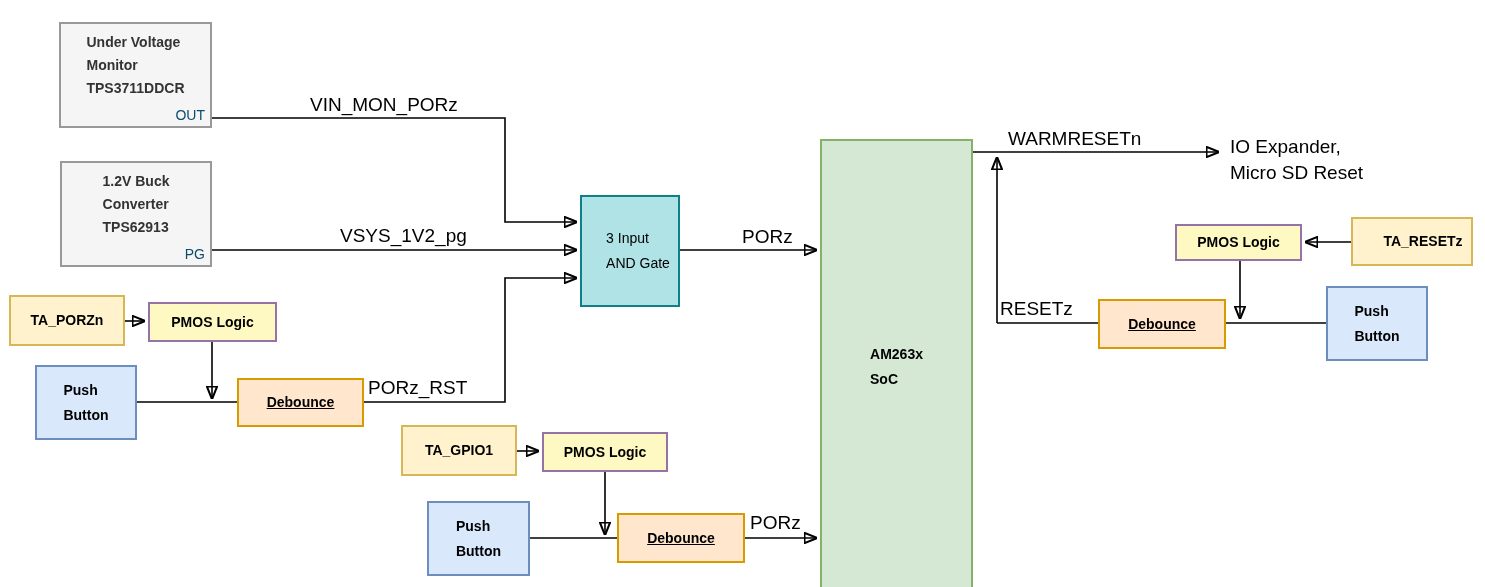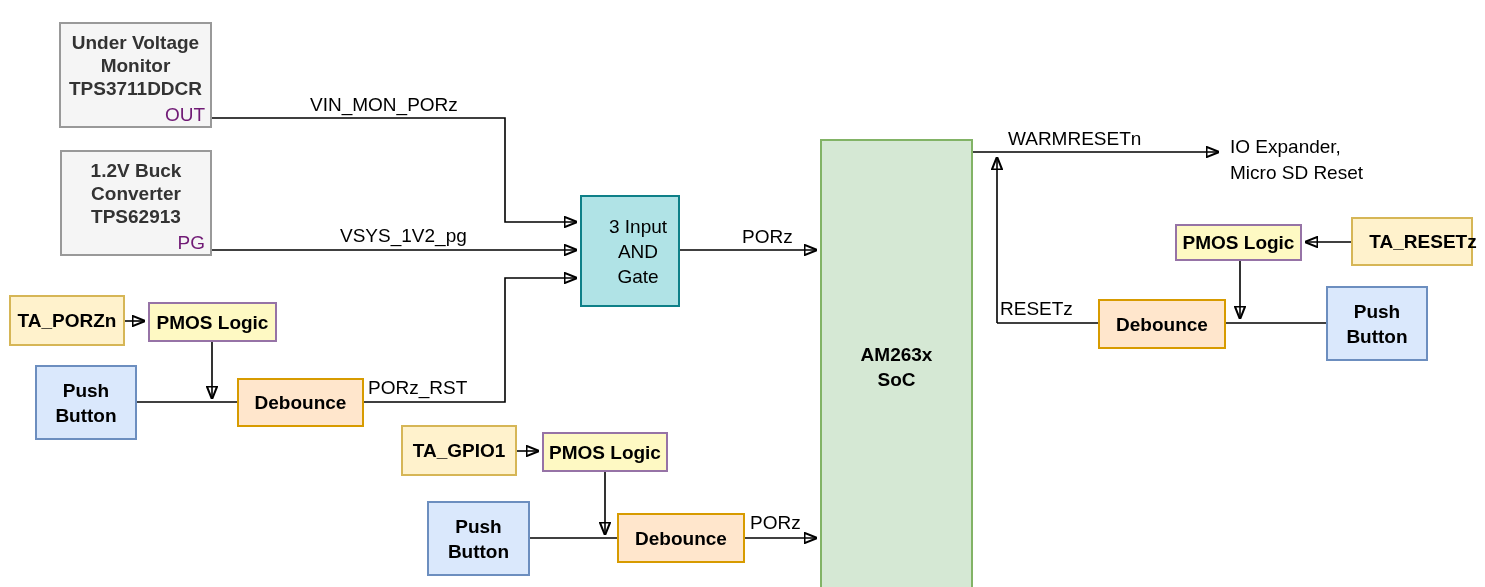--- a/index.html
+++ b/index.html
@@ -10,7 +10,7 @@
   .node{
     position:absolute;box-sizing:border-box;border:2px solid #84cc16;
     display:flex;align-items:center;justify-content:center;
-    text-align:center;font-size:19px;font-weight:bold;line-height:25px;
+    text-align:left;font-size:14px;font-weight:bold;line-height:25px;
     white-space:pre-line;
   }
   .gray{background:#F5F5F5;border-color:#999999;color:#333333;

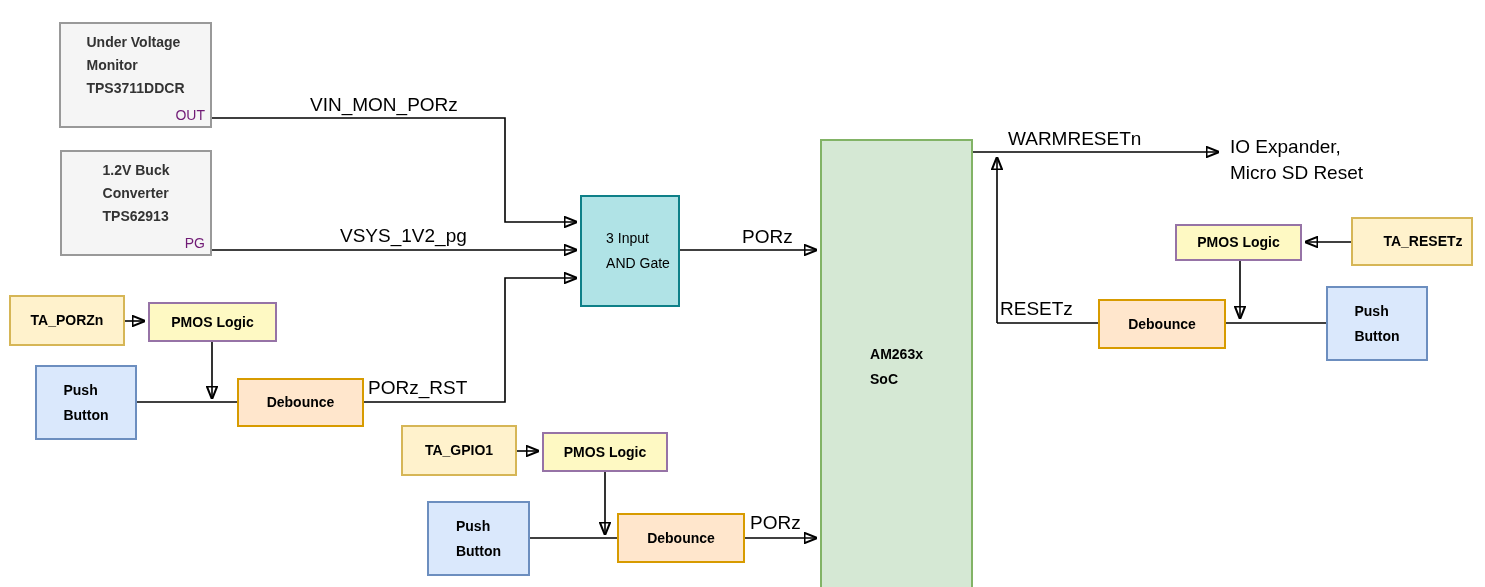--- a/index.html
+++ b/index.html
@@ -16,7 +16,7 @@
   .gray{background:#F5F5F5;border-color:#999999;color:#333333;
     justify-content:flex-start;align-items:center;flex-direction:column;padding-top:7px;line-height:23px;}
   .gray .pin{
-    position:absolute;right:5px;bottom:1px;font-weight:normal;color:#701a75;line-height:20px;
+    position:absolute;right:5px;bottom:1px;font-weight:normal;color:#0c4a6e;line-height:20px;
   }
   .teal{background:#B0E3E6;border-color:#0E8088;font-weight:normal;}
   .green{background:#D5E8D4;border-color:#82B366;margin-top:43px;}

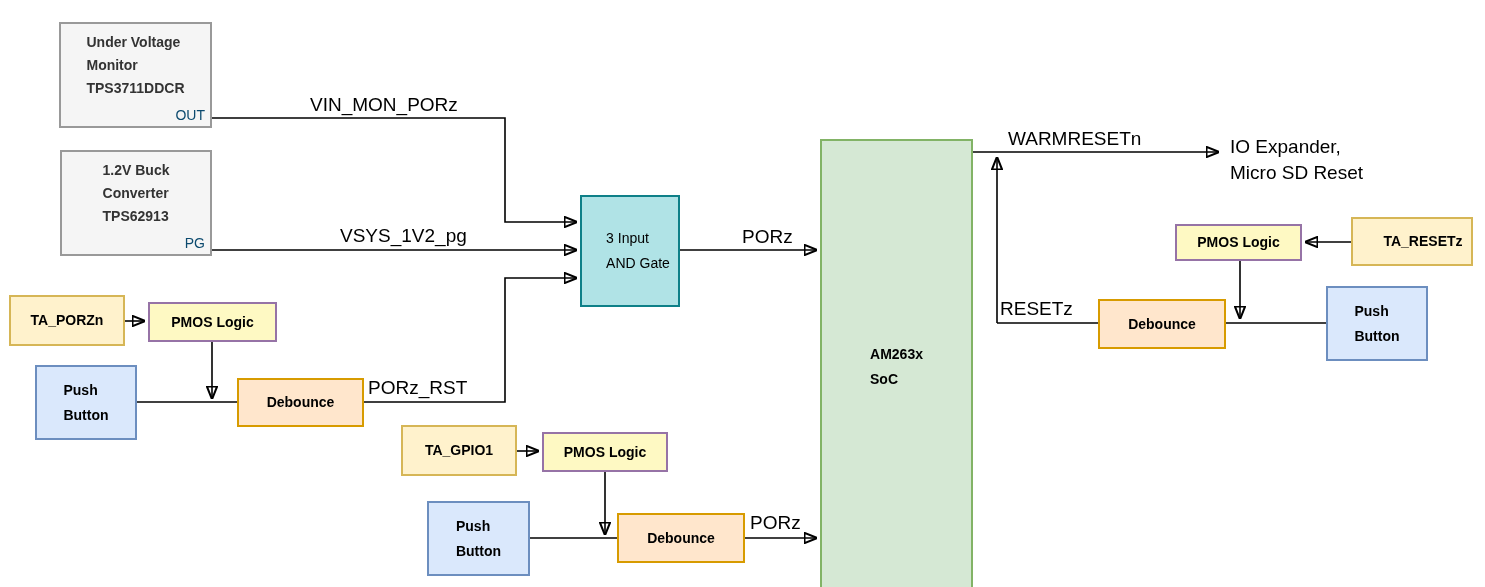--- a/index.html
+++ b/index.html
@@ -68,7 +68,7 @@
     <span class="pin">OUT</span>
   </div>
 
-  <div class="node gray" style="left:60px;top:150px;width:152px;height:106px;">
+  <div class="node gray" style="left:60px;top:161px;width:152px;height:106px;">
     <span>1.2V Buck
 Converter
 TPS62913</span>

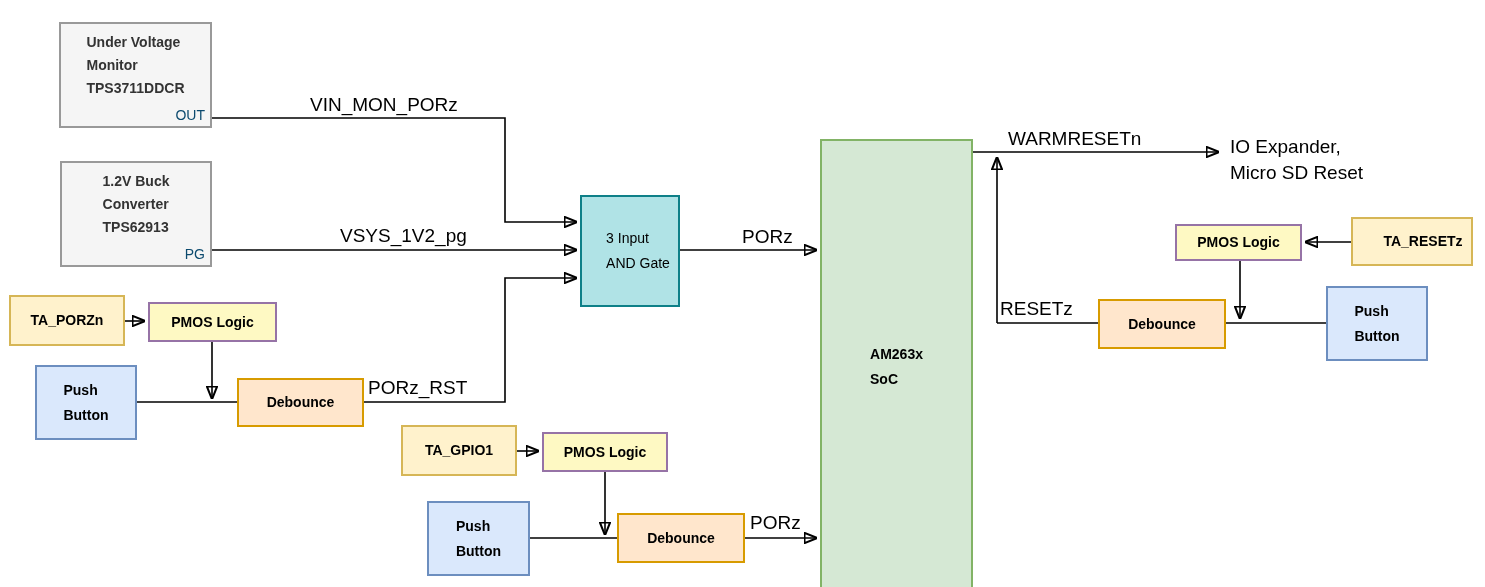--- a/index.html
+++ b/index.html
@@ -23,7 +23,7 @@
   .yellow{background:#FFF2CC;border-color:#D6B656;}
   .purple{background:#fef9c3;border-color:#9673A6;}
   .blue{background:#DAE8FC;border-color:#6C8EBF;}
-  .orange{background:#FFE6CC;border-color:#D79B00;}
+  .orange{background:#FFE6CC;border-color:#D79B00;text-decoration:underline;}
   .sig{
     position:absolute;font-size:19px;font-weight:normal;
     white-space:pre-line;line-height:26px;

